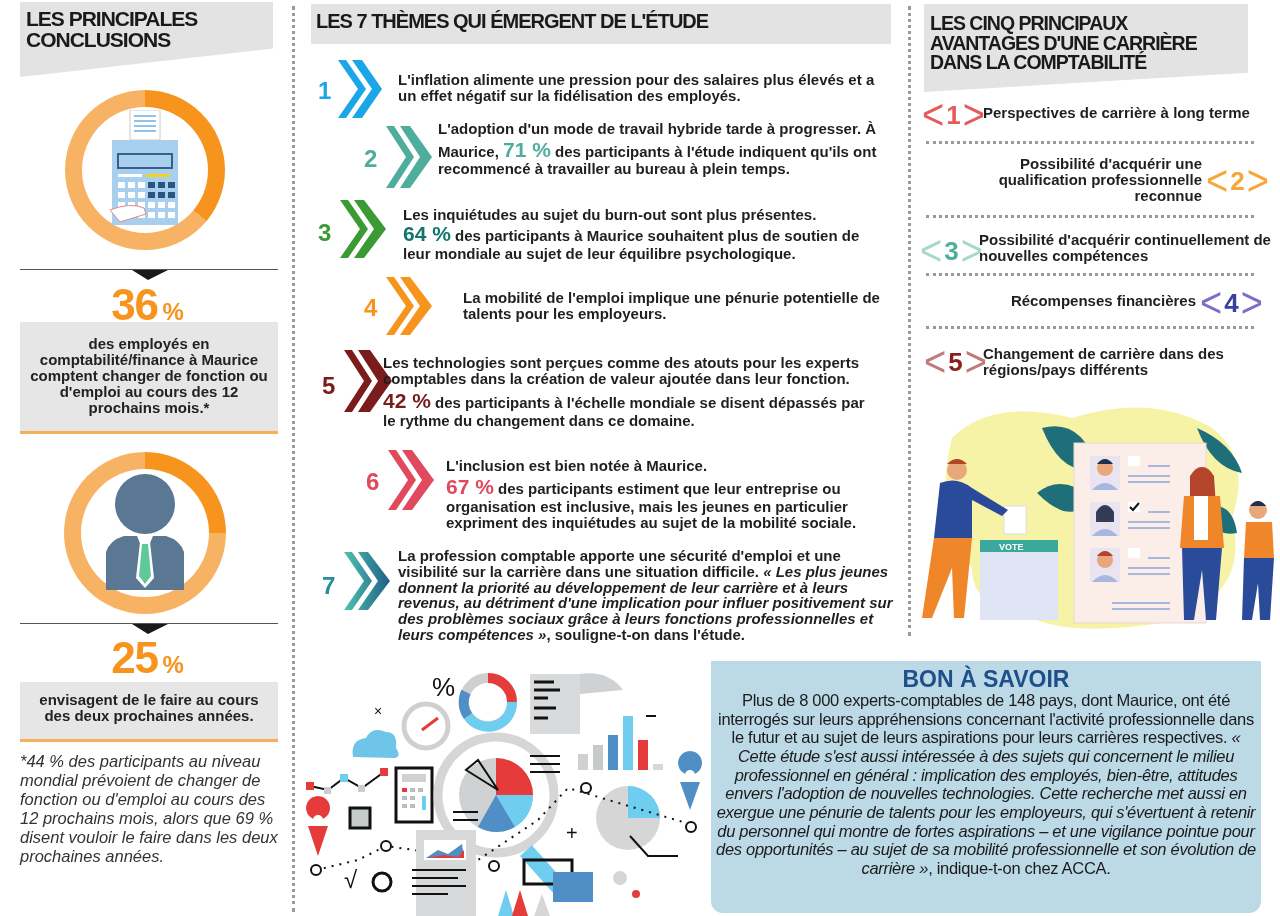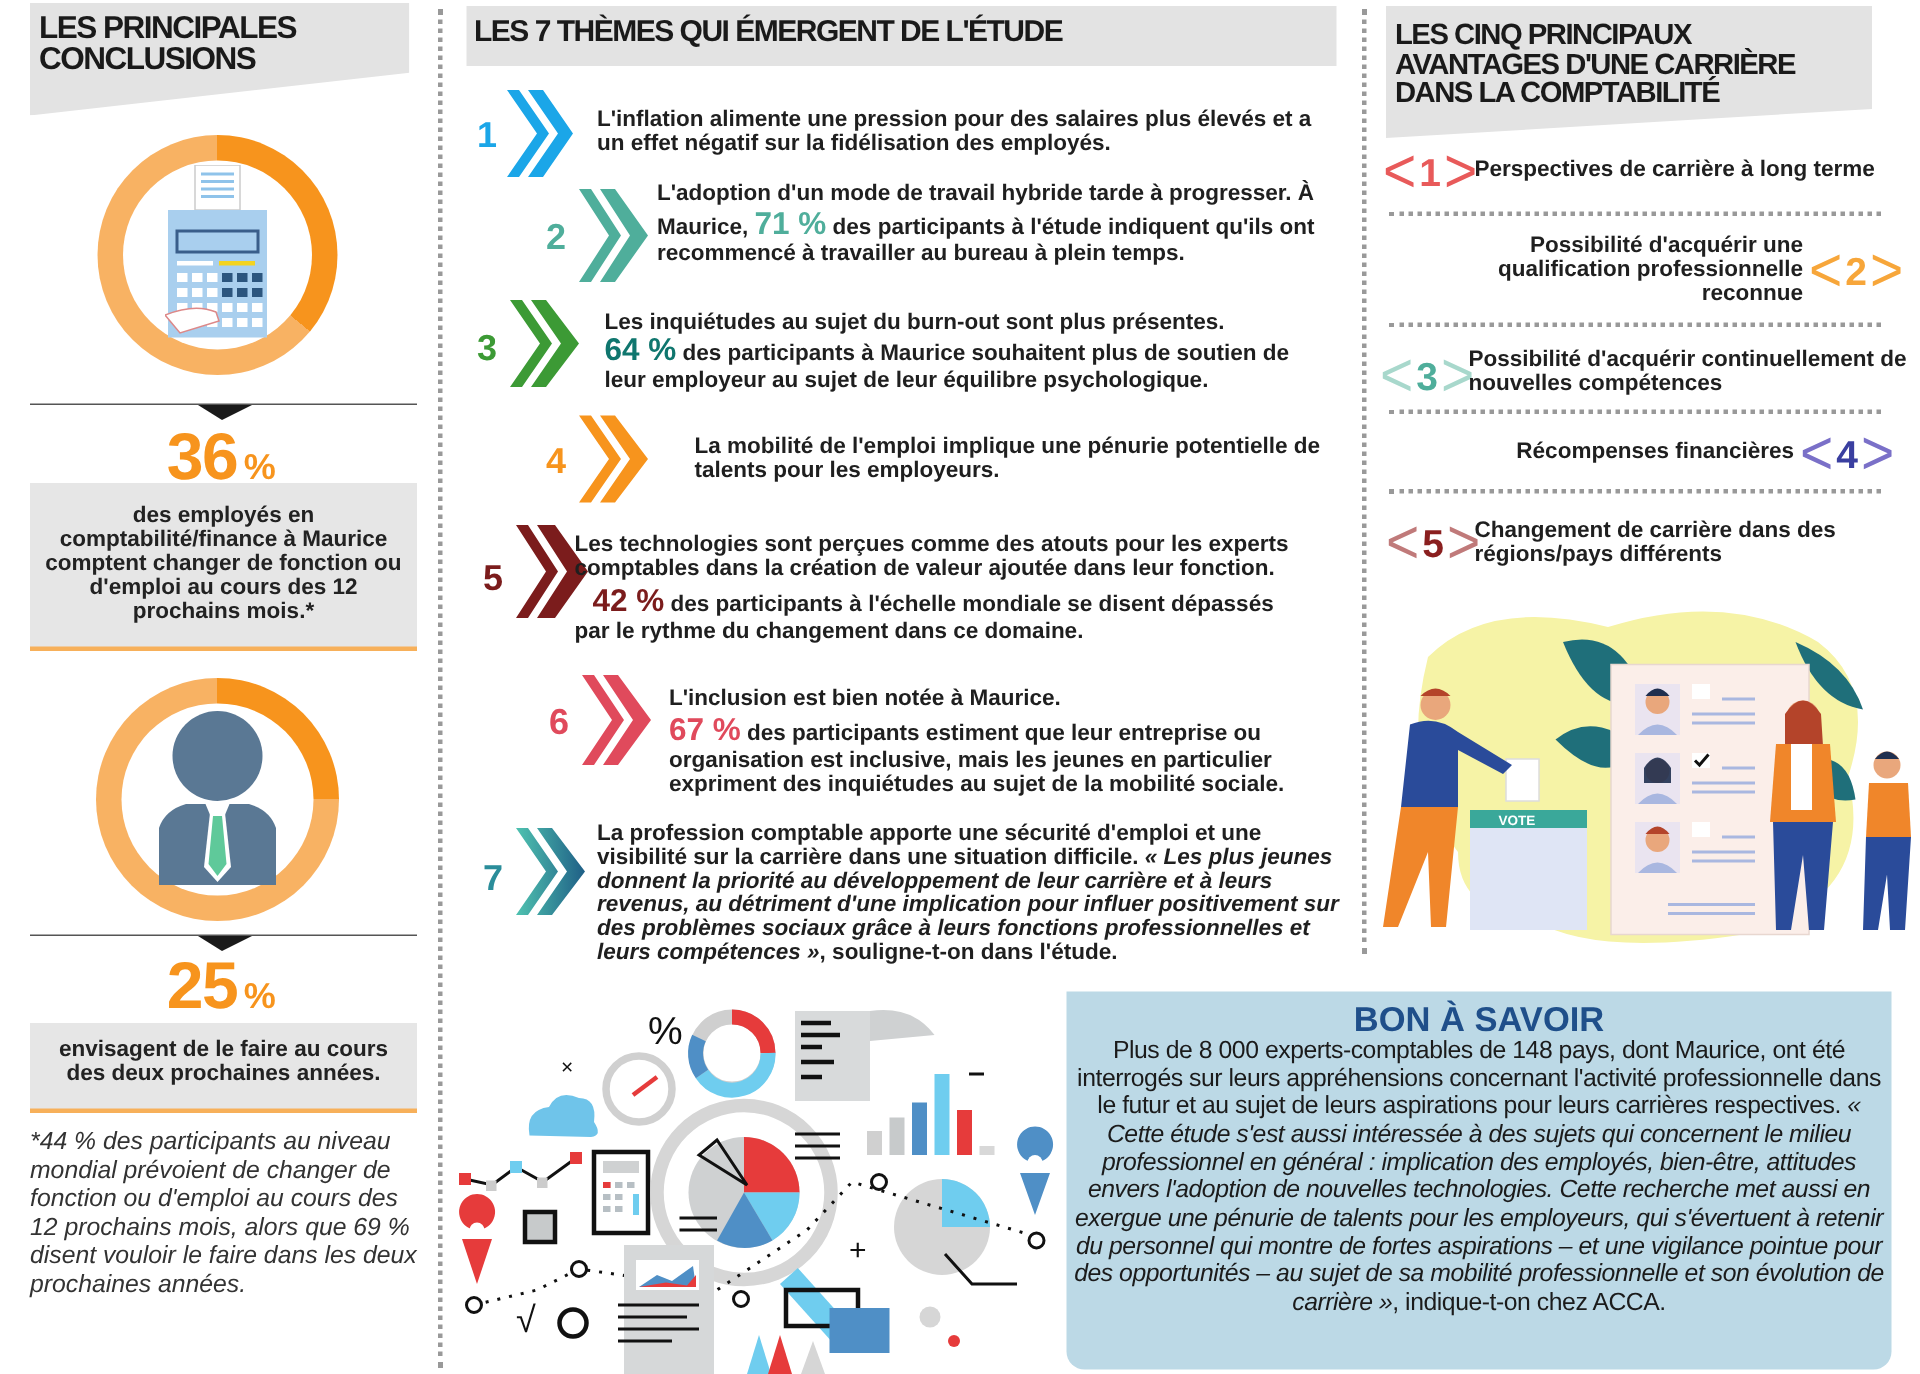--- a/index.html
+++ b/index.html
@@ -157,7 +157,7 @@
     </svg>
   <div class="theme-text" style="left:403px; top:207px; width:485px;">
     <div>Les inquiétudes au sujet du burn-out sont plus présentes.</div>
-    <div><span class="pct" style="color:#0f766e;">64 %</span><span> des participants à Maurice souhaitent plus de soutien de leur employeur au sujet de leur équilibre psychologique.</span></div>
+    <div><span class="pct" style="color:#0f766e;">64 %</span><span> des participants à Maurice souhaitent plus de soutien de leur mondiale au sujet de leur équilibre psychologique.</span></div>
   </div>
 
   <div class="theme-num" style="left:364px; top:294px; color:#f7941d;">4</div>

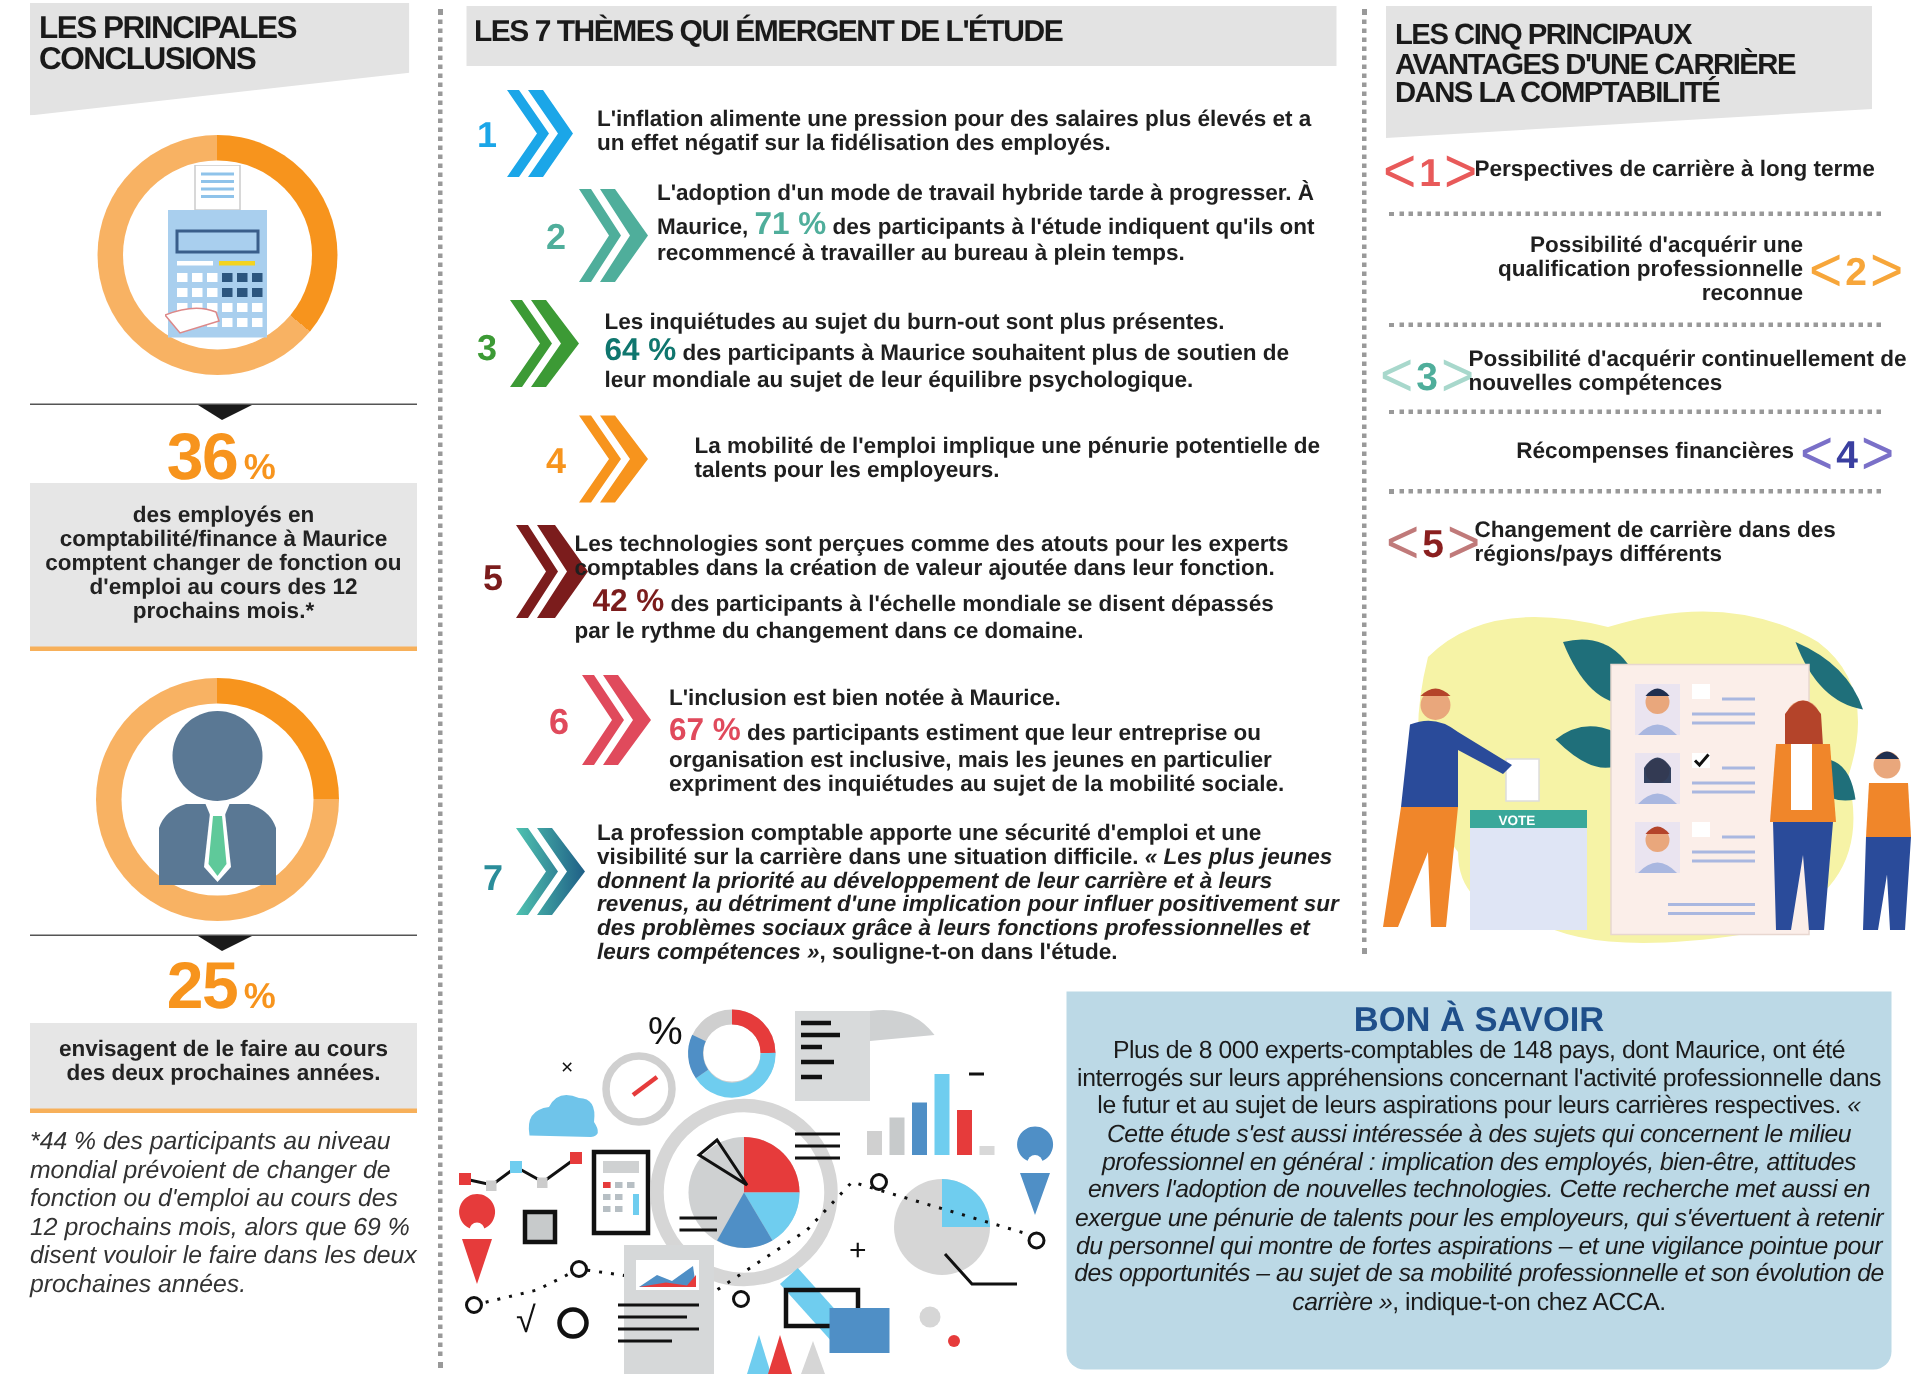--- a/index.html
+++ b/index.html
@@ -172,7 +172,7 @@
     </svg>
   <div class="theme-text" style="left:383px; top:355px; width:485px;">
     <div>Les technologies sont perçues comme des atouts pour les experts comptables dans la création de valeur ajoutée dans leur fonction.</div>
-    <div style="margin-top:3px;"><span class="pct" style="color:#7b1c1c;margin-left:12px;">42 %</span><span> des participants à l'échelle mondiale se disent dépassés par le rythme du changement dans ce domaine.</span></div>
+    <div style="margin-top:3px;"><span class="pct" style="color:#7b1c1c;">42 %</span><span> des participants à l'échelle mondiale se disent dépassés par le rythme du changement dans ce domaine.</span></div>
   </div>
 
   <div class="theme-num" style="left:366px; top:468px; color:#e04a5c;">6</div>

